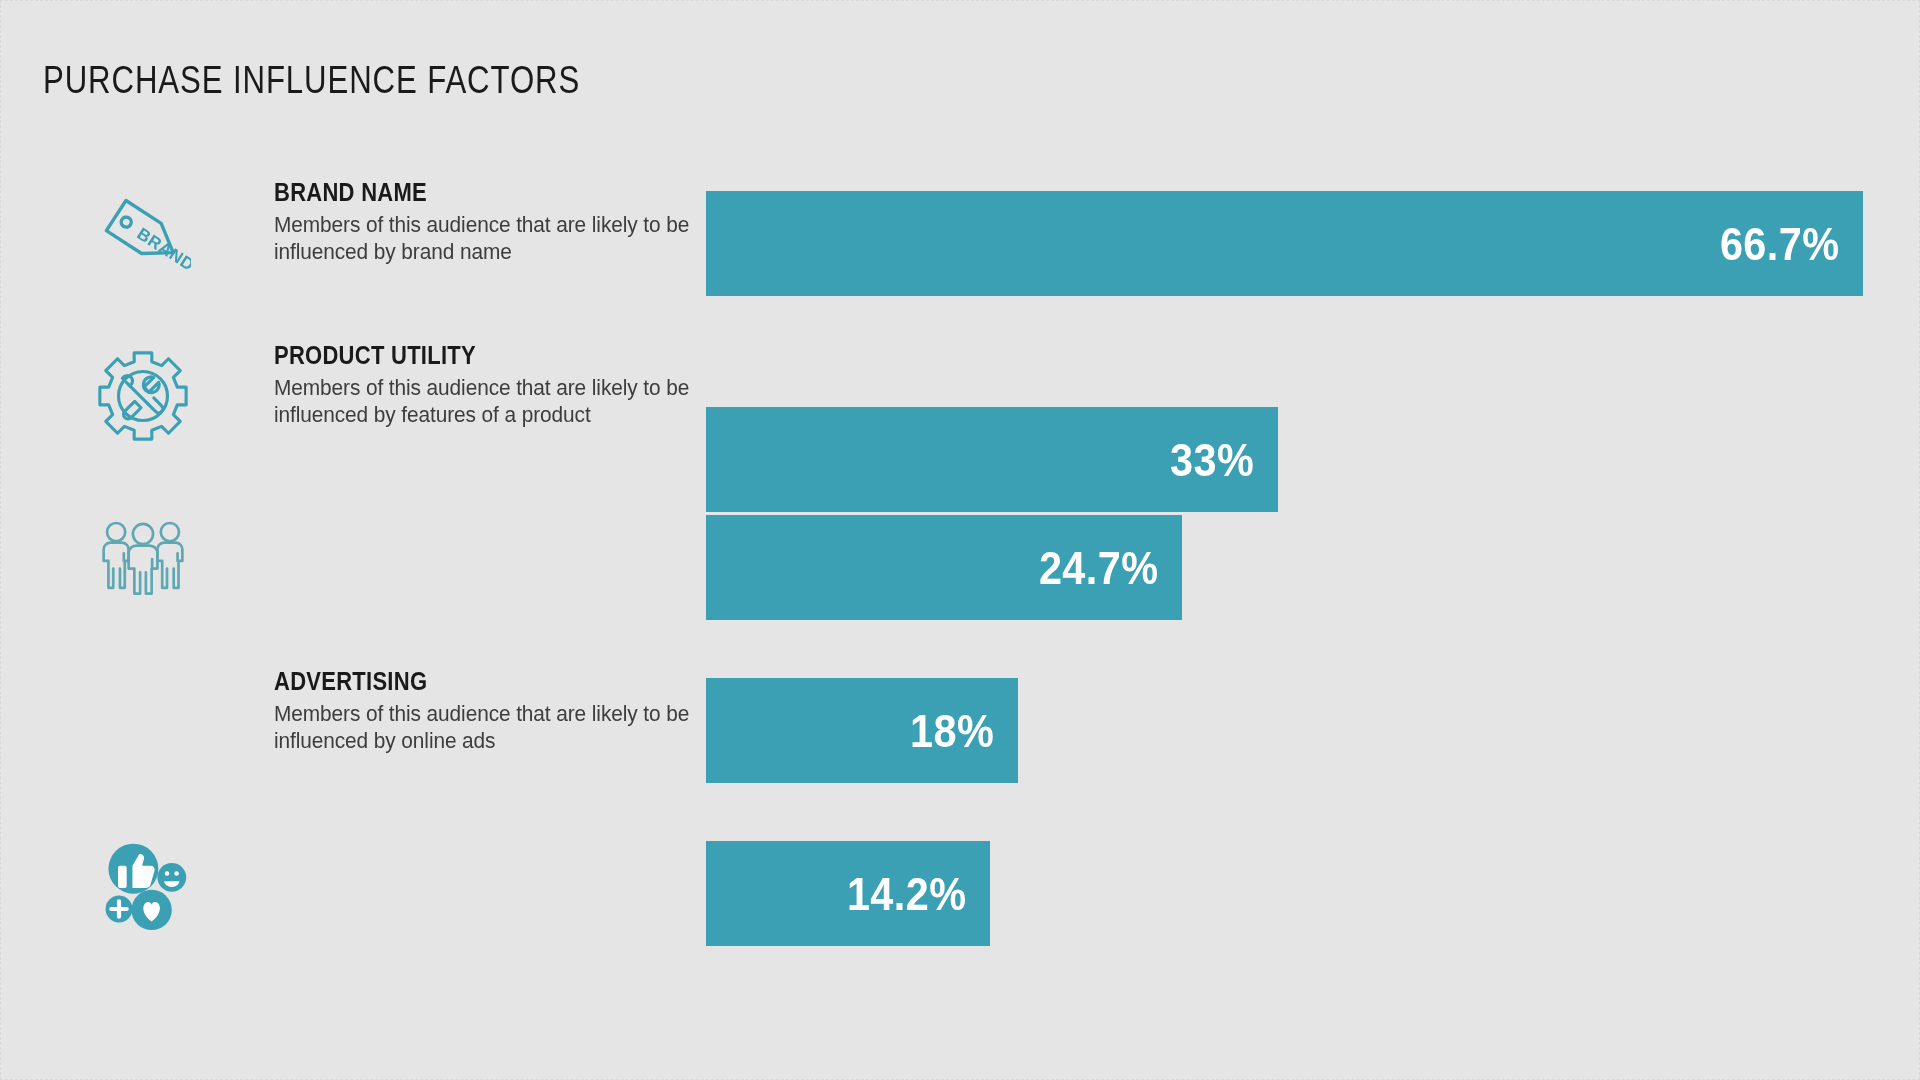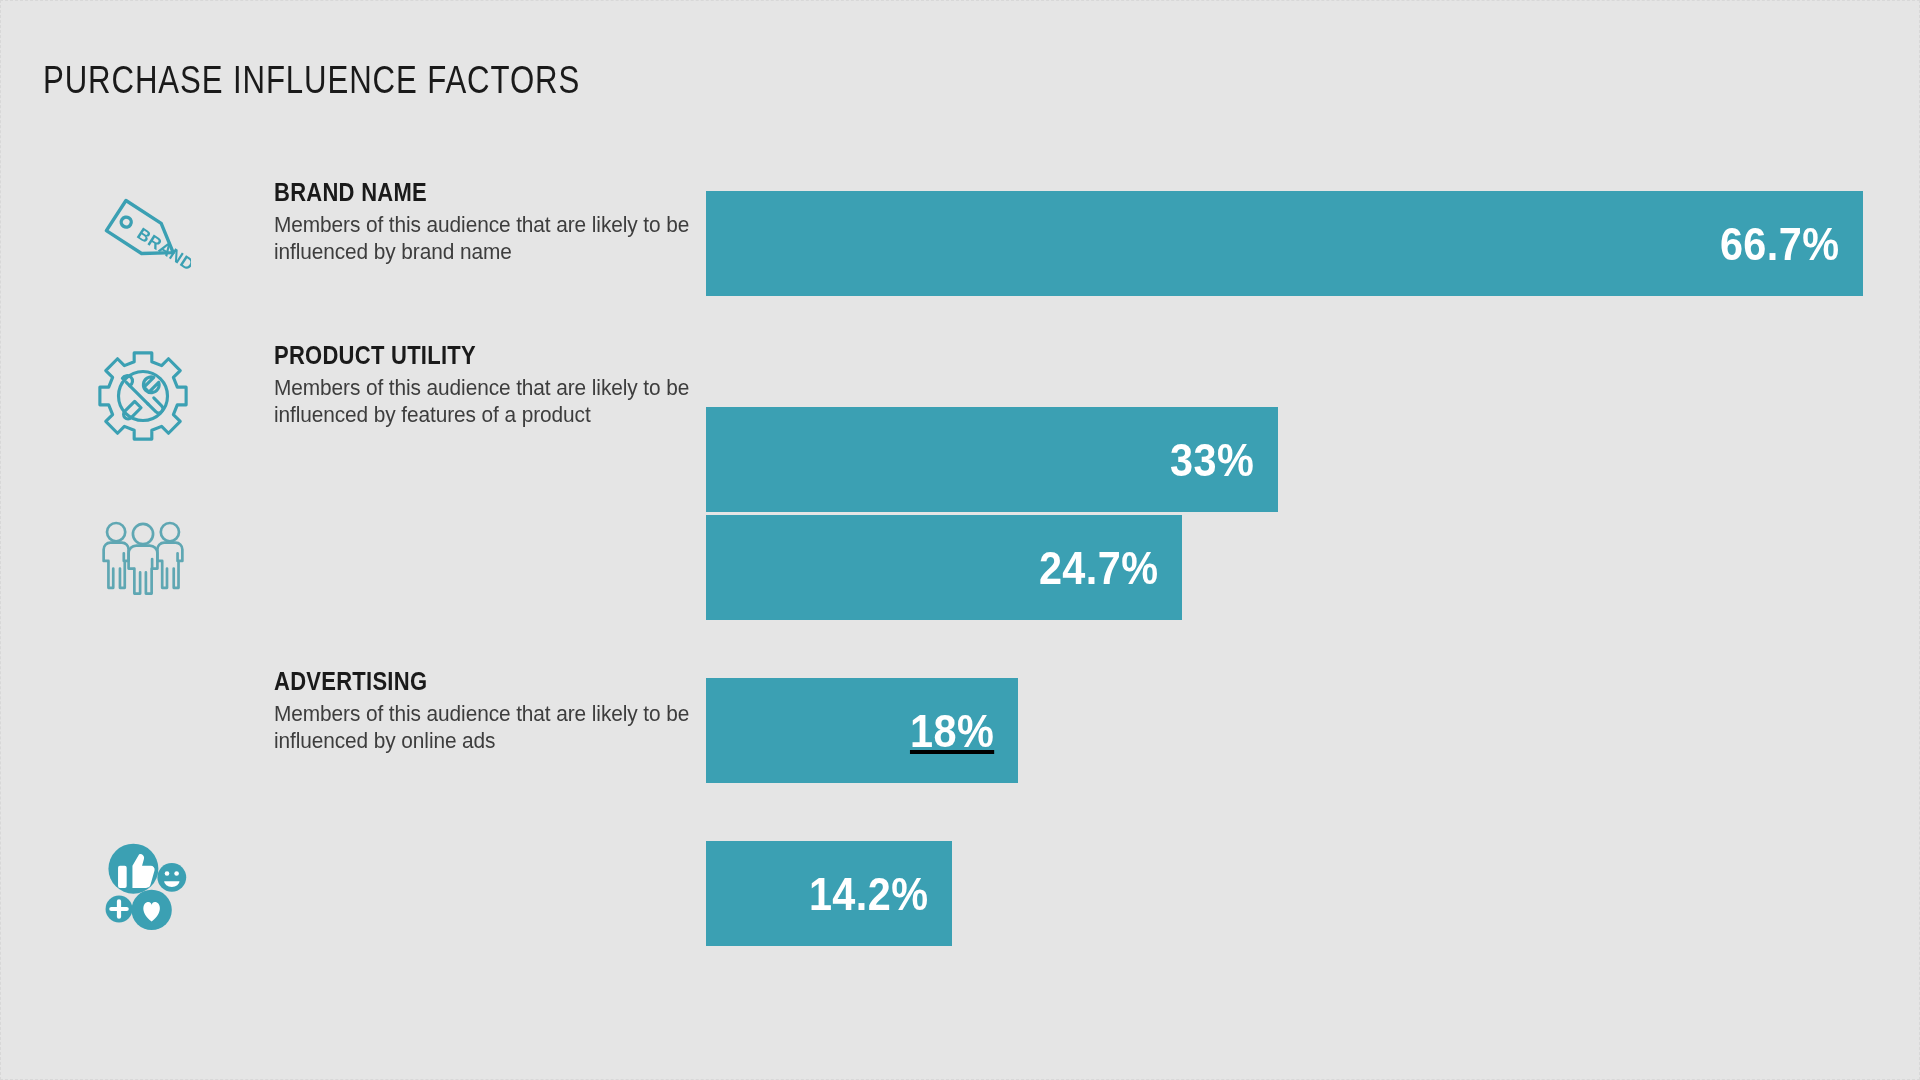--- a/index.html
+++ b/index.html
@@ -203,7 +203,7 @@
         <div class="row-label">ADVERTISING</div>
         <div class="row-desc">Members of this audience that are likely to be influenced by online ads</div>
       </div>
-      <div class="bar-track" style="width:312px;text-decoration:underline;">
+      <div class="bar-track" style="width:312px;">
         <div class="bar" style="width:312px;">
           <span class="bar-value">18%</span>
         </div>

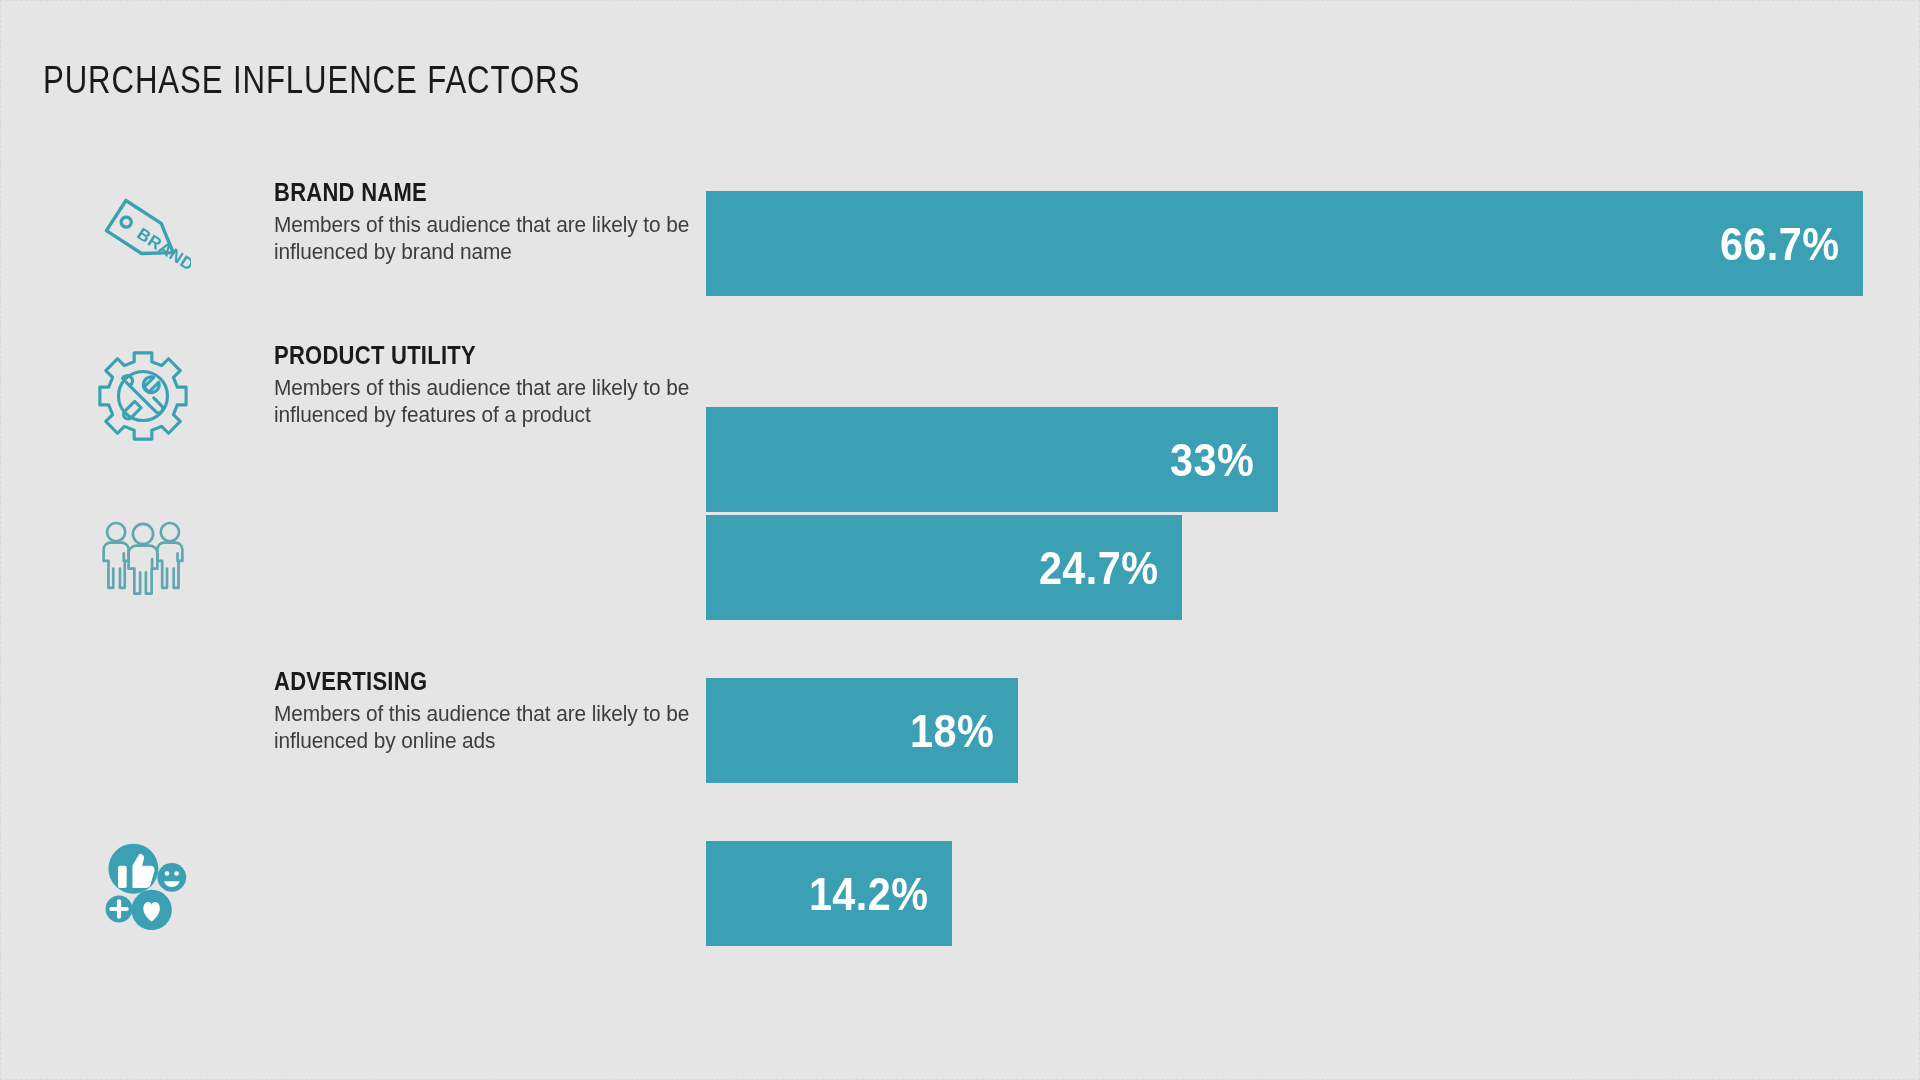--- a/index.html
+++ b/index.html
@@ -231,7 +231,7 @@
         </svg>
       </div>
       <div class="bar-track" style="width:246px;">
-        <div class="bar" style="width:246px;">
+        <div class="bar" style="width:284px;">
           <span class="bar-value">14.2%</span>
         </div>
       </div>

